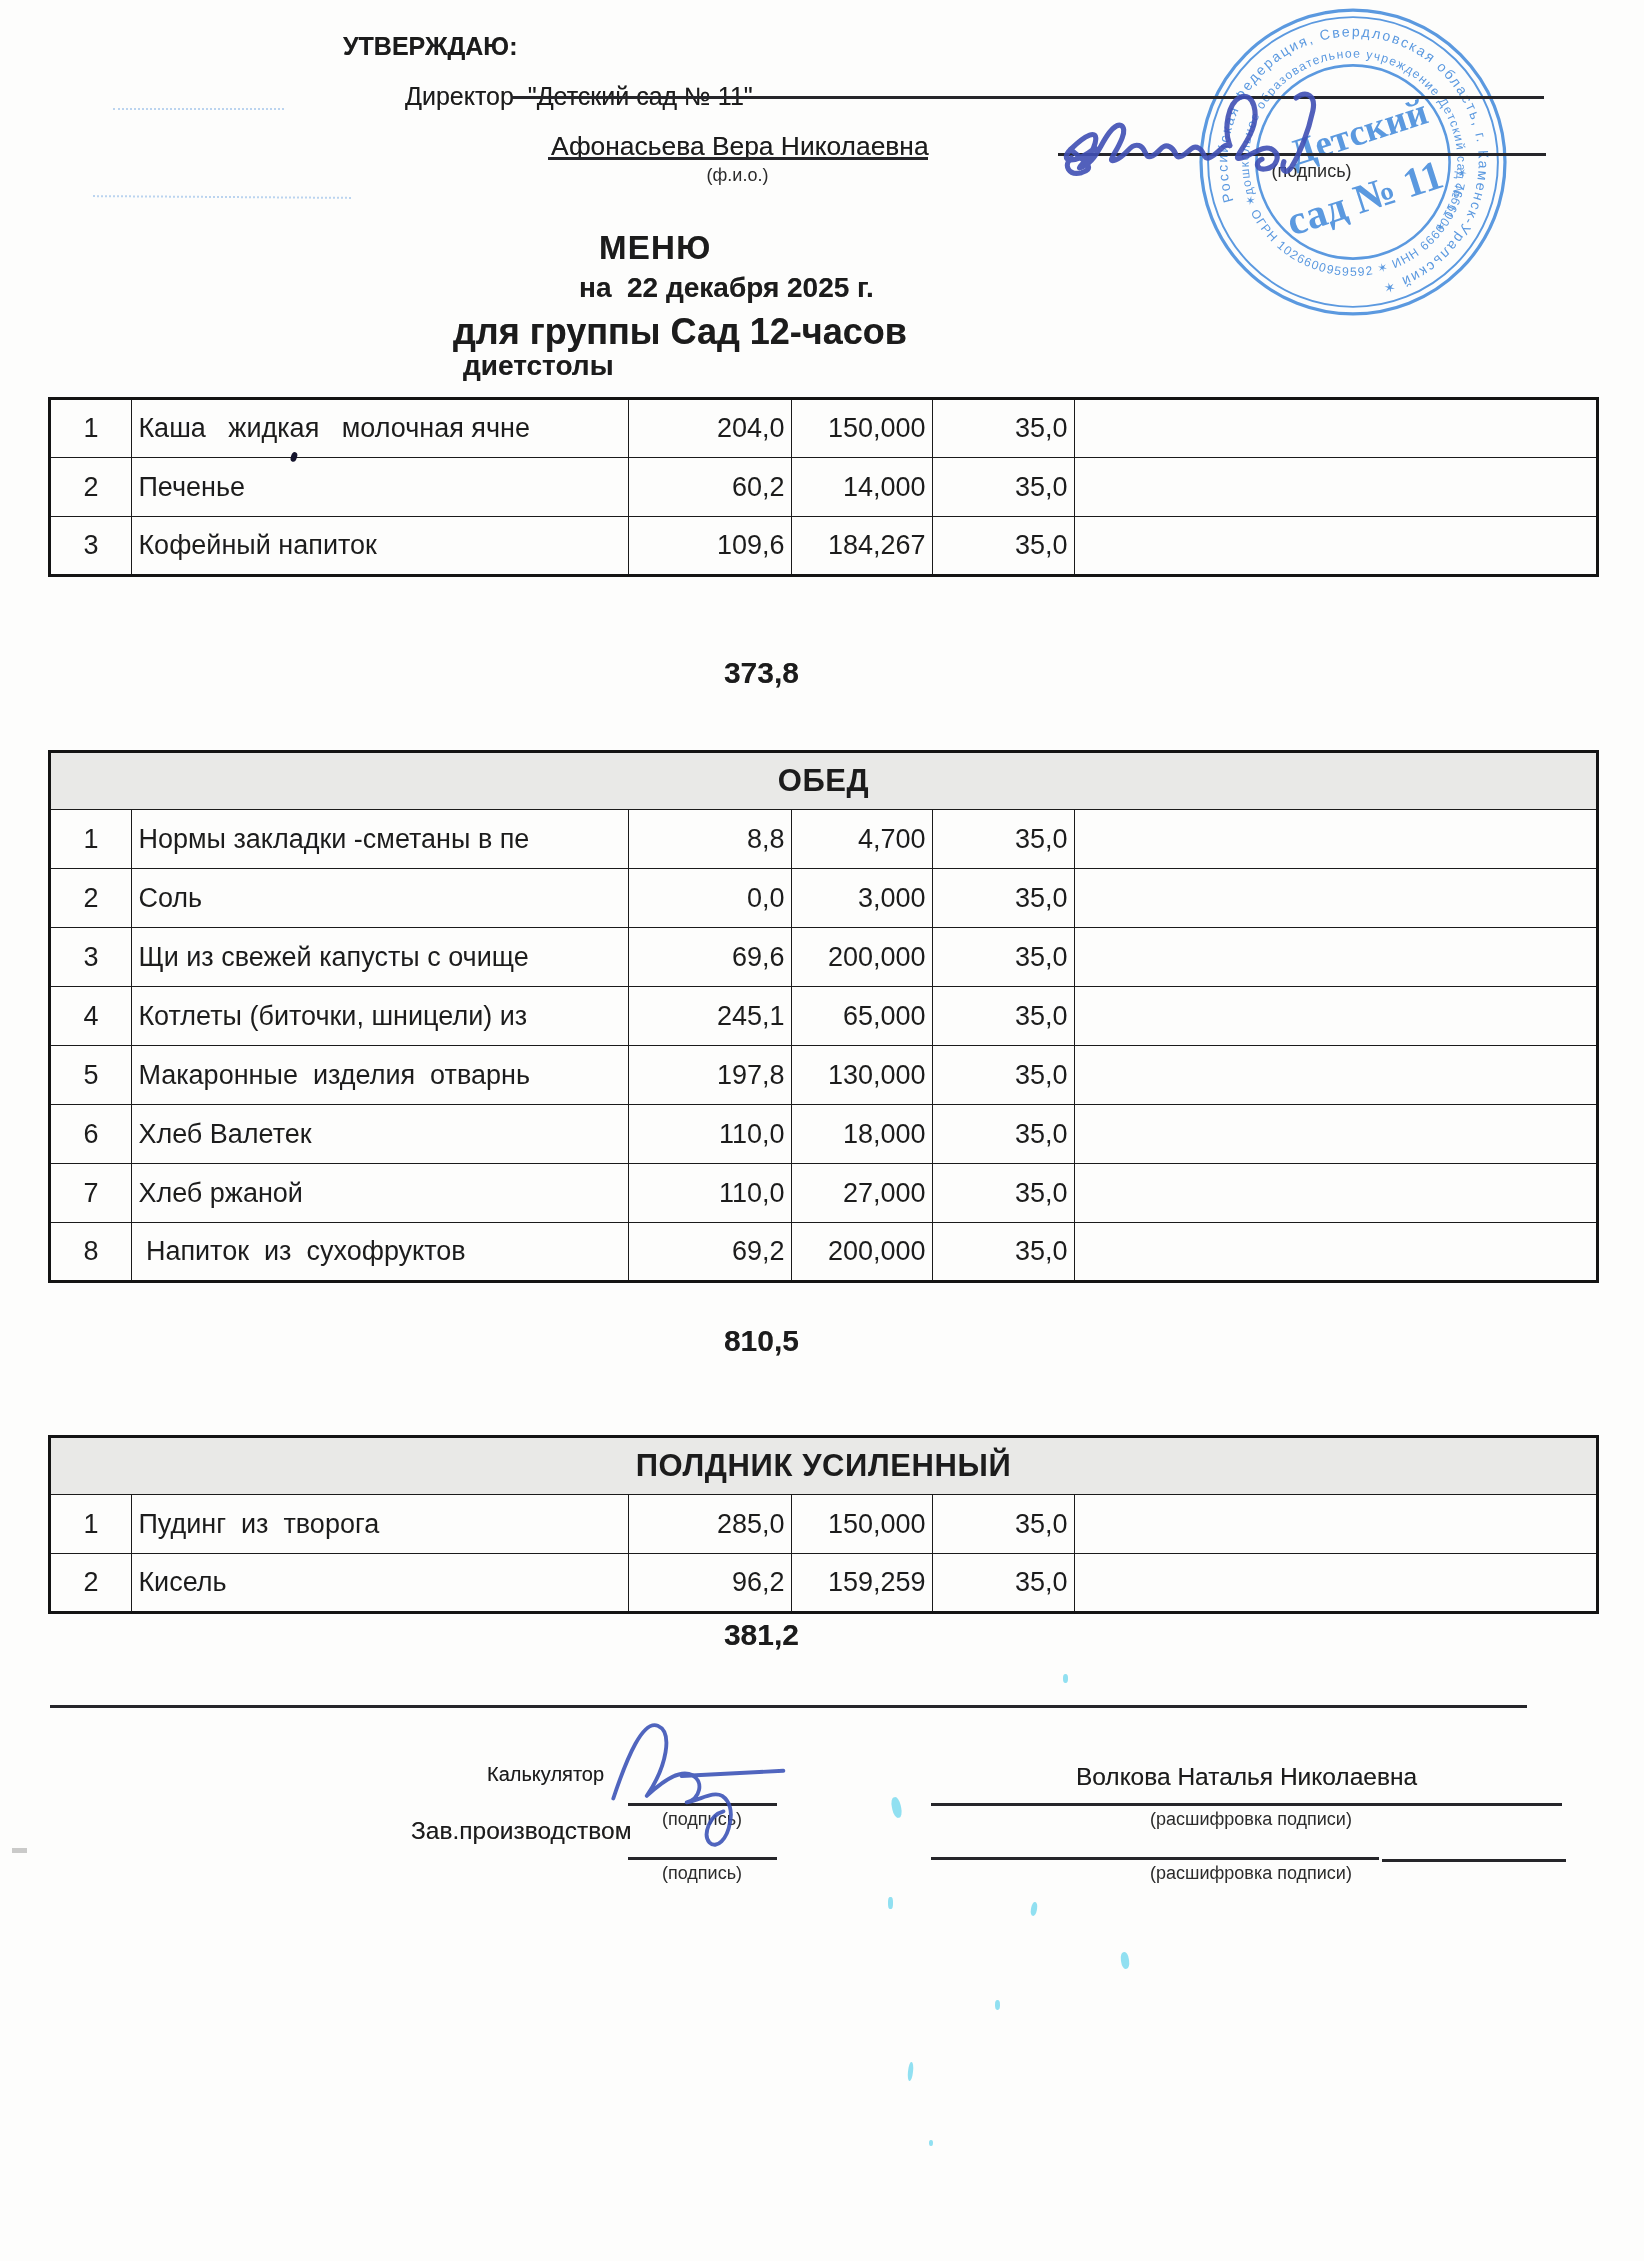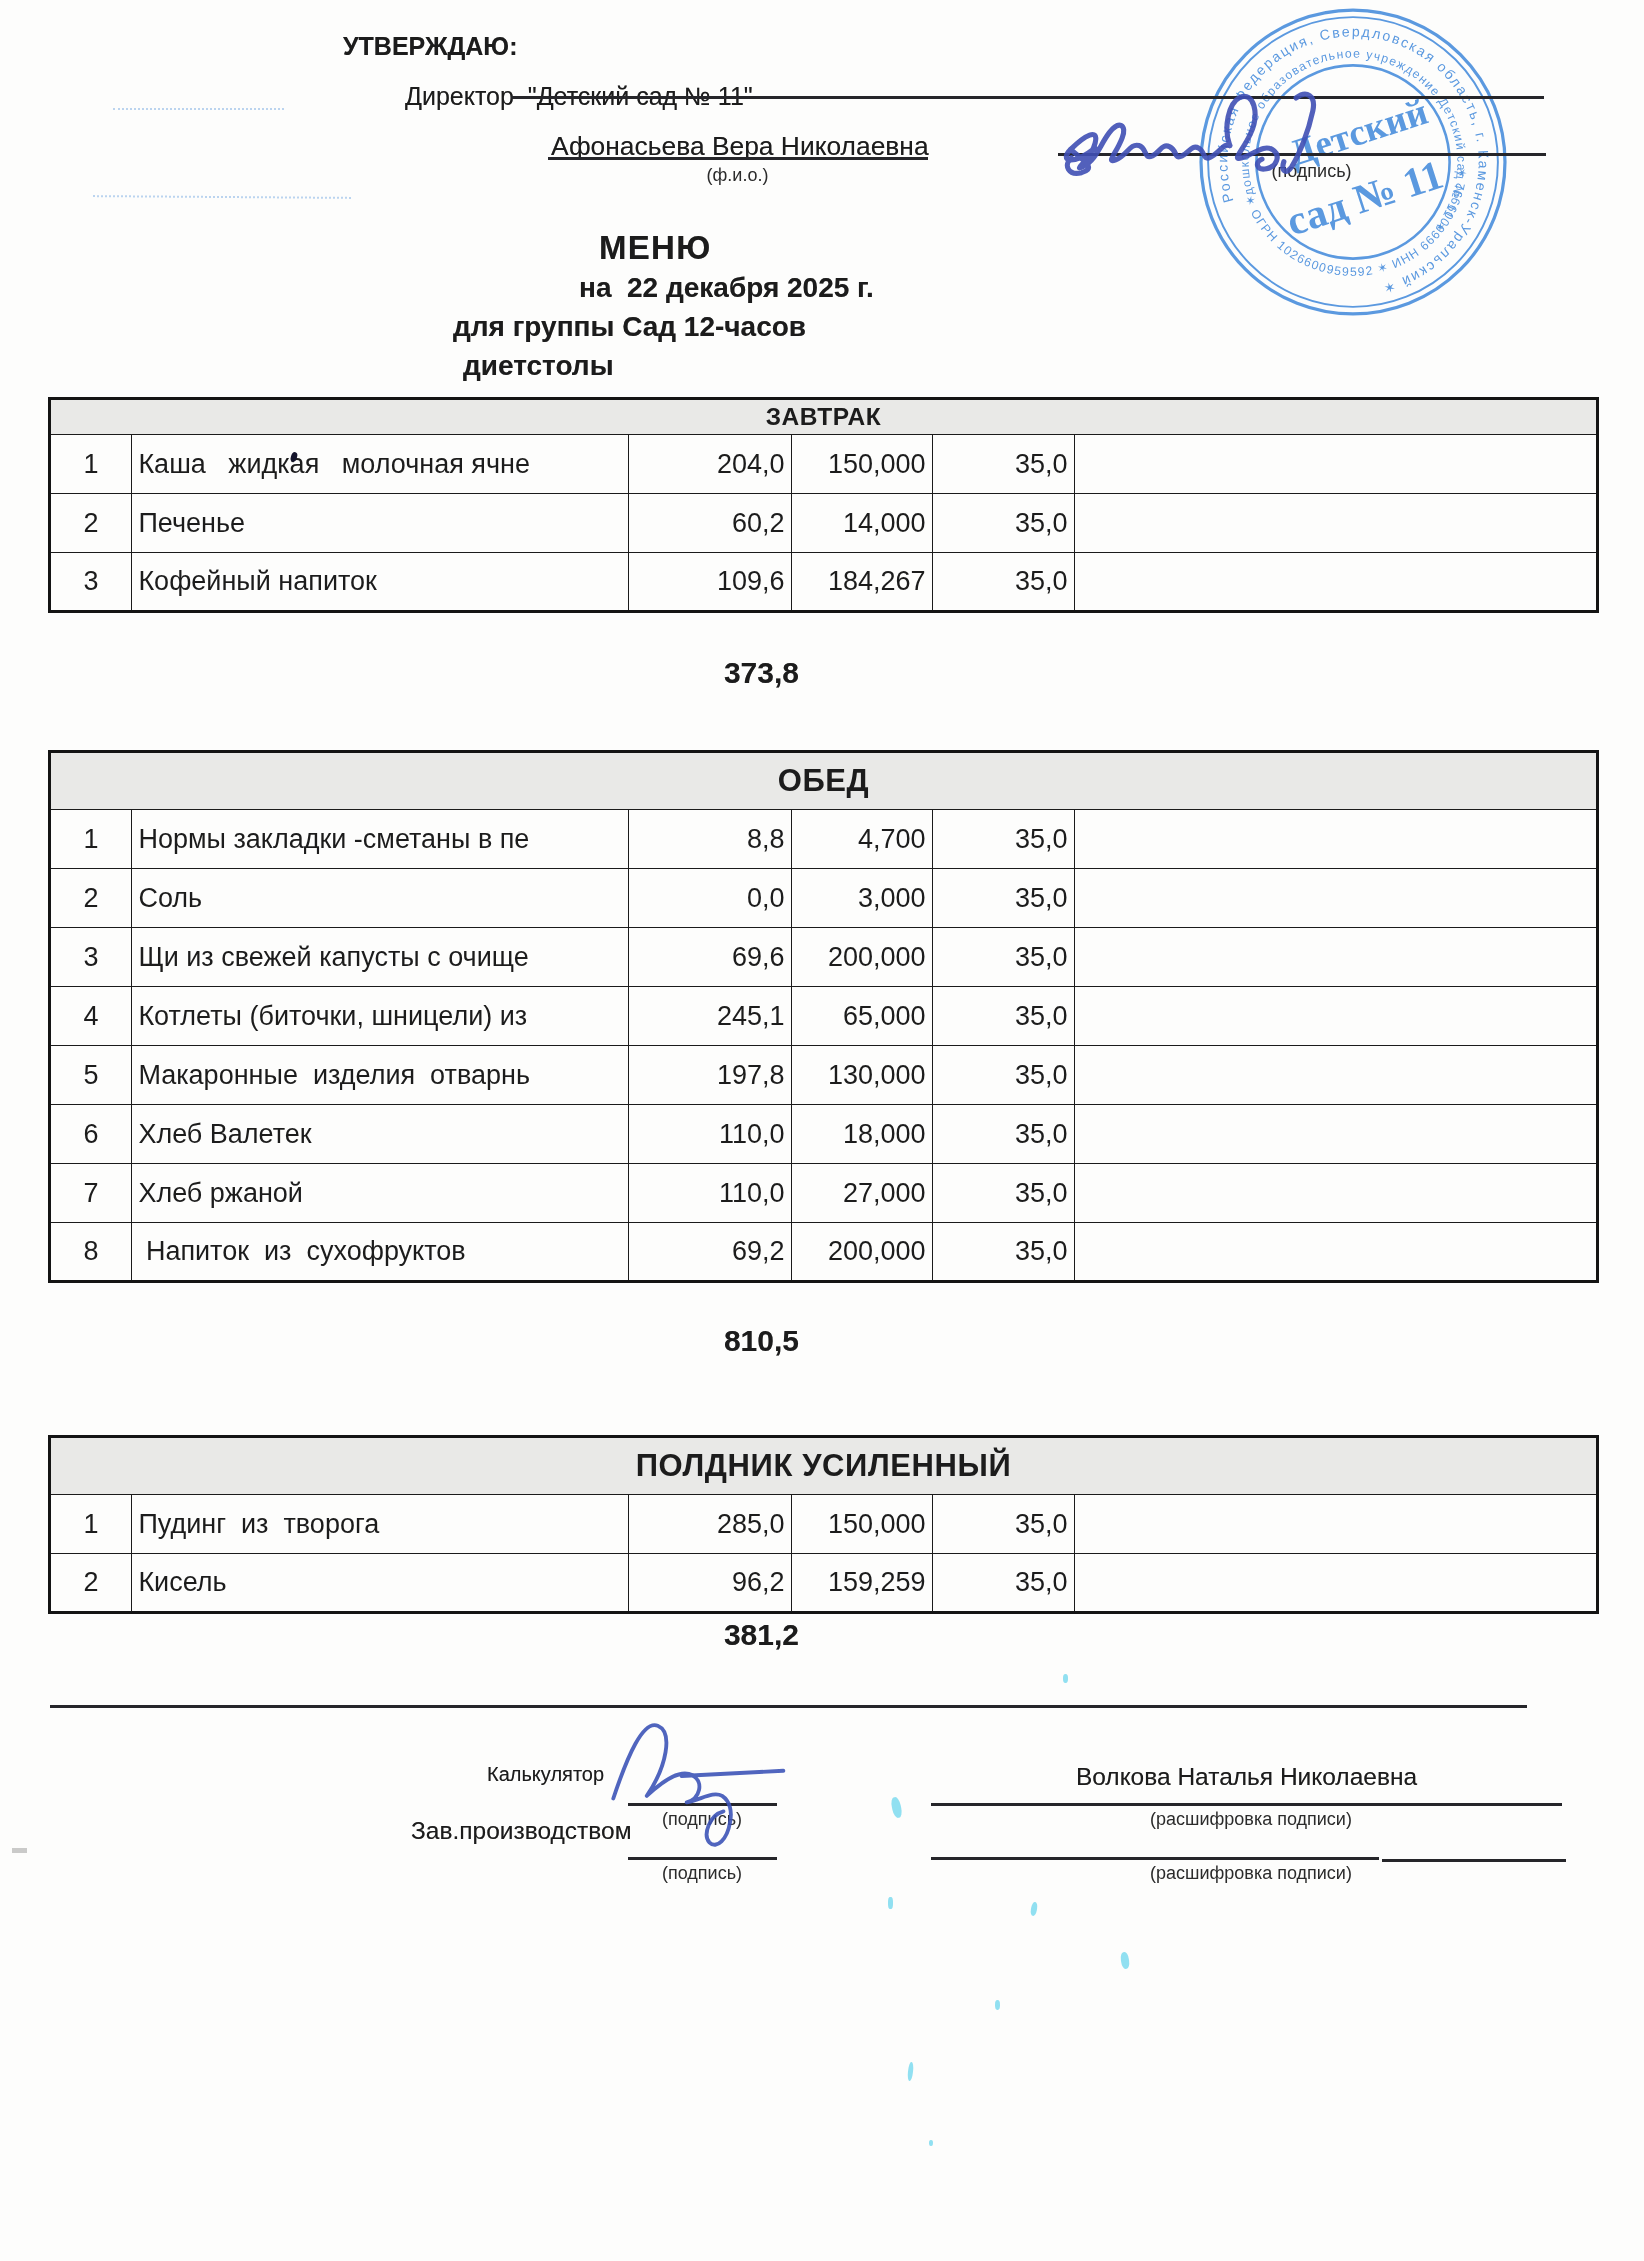--- a/index.html
+++ b/index.html
@@ -97,7 +97,7 @@
 
   <div class="t ink b" style="left:599px; top:229px; font-size:33px; letter-spacing:1.3px;">МЕНЮ</div>
   <div class="t ink b" style="left:579px; top:272px; font-size:28px;">на  22 декабря 2025 г.</div>
-  <div class="t ink b" style="left:453px; top:311px; font-size:28px;">для группы Сад 12-часов</div>
+  <div class="t ink b" style="left:453px; top:311px; font-size:36px;">для группы Сад 12-часов</div>
   <div class="t ink b" style="left:463px; top:350px; font-size:28px;">диетстолы</div>
 
   <table class="menu" id="t1" style="top:397px;">

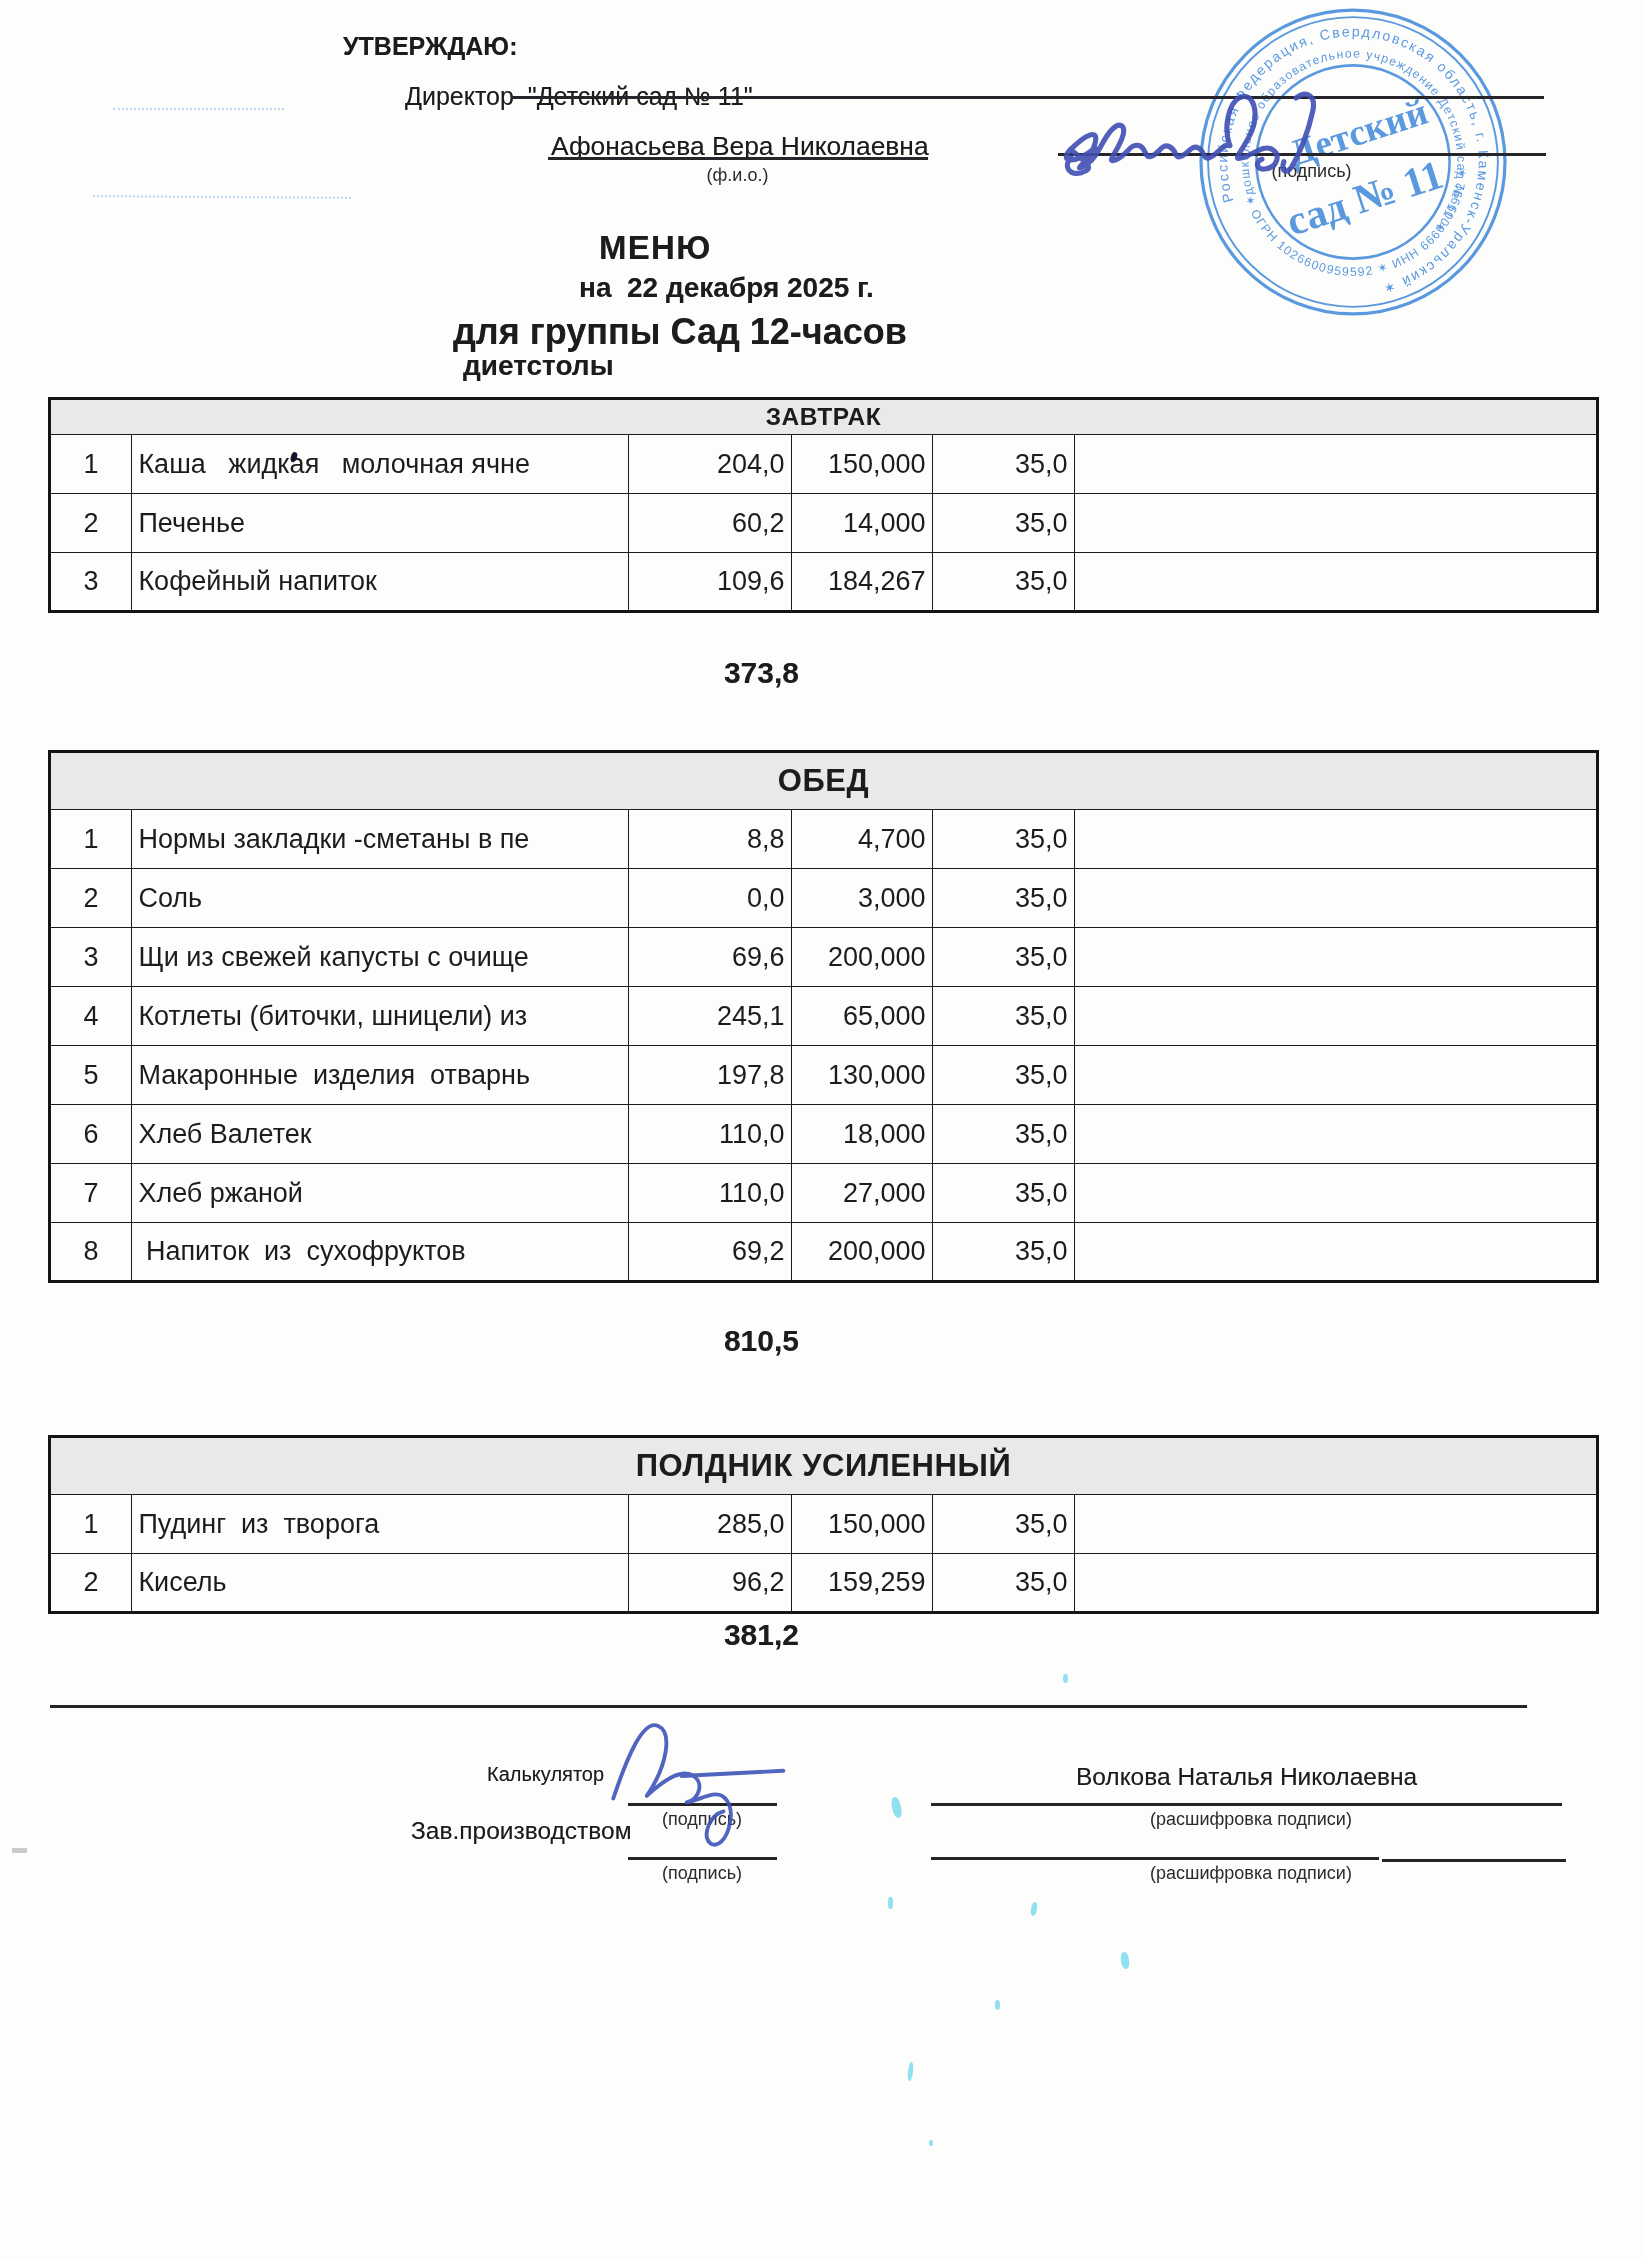--- a/index.html
+++ b/index.html
@@ -110,9 +110,6 @@
         <col style="width:523px">
     </colgroup>
     <thead>
-      <tr>
-          <td class="band" colspan="6">ЗАВТРАК</td>
-        </tr>
     </thead>
     <tbody class="rows">
         <tr>

